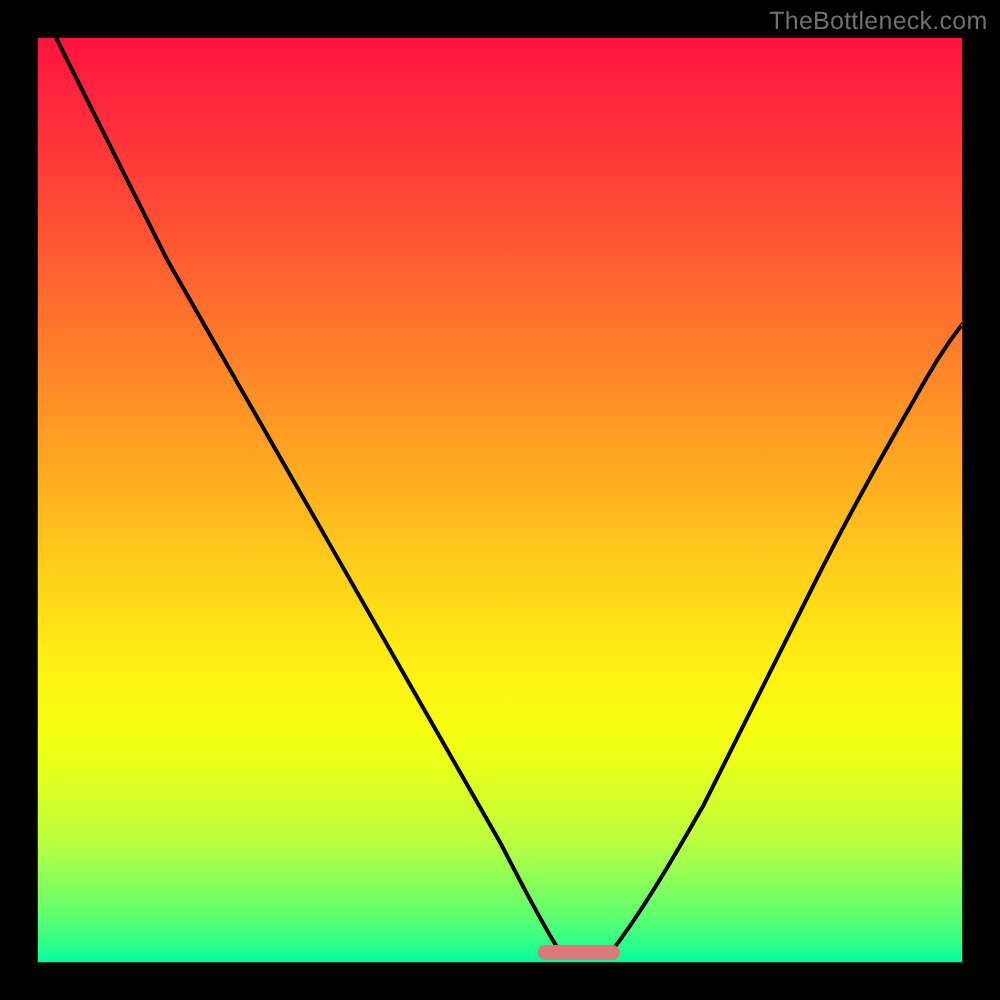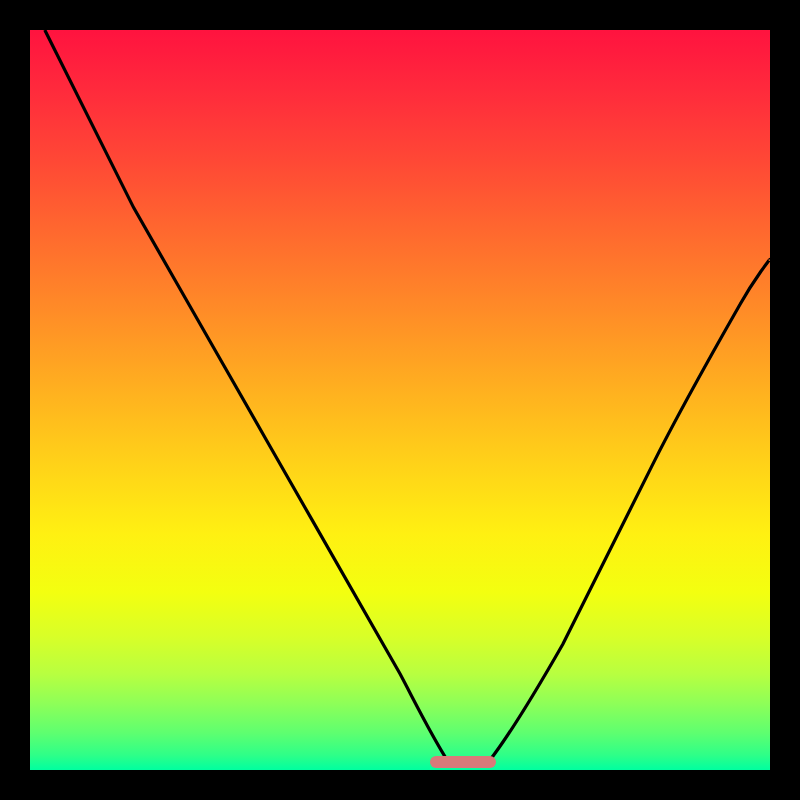--- a/index.html
+++ b/index.html
@@ -92,6 +92,7 @@
     <div class="zone-marker" style="left:399.6px; width:66.6px; bottom:2px;"></div>
   </div>
 
+  <div class="attribution">TheBottleneck.com</div>
 
 </div>
 

